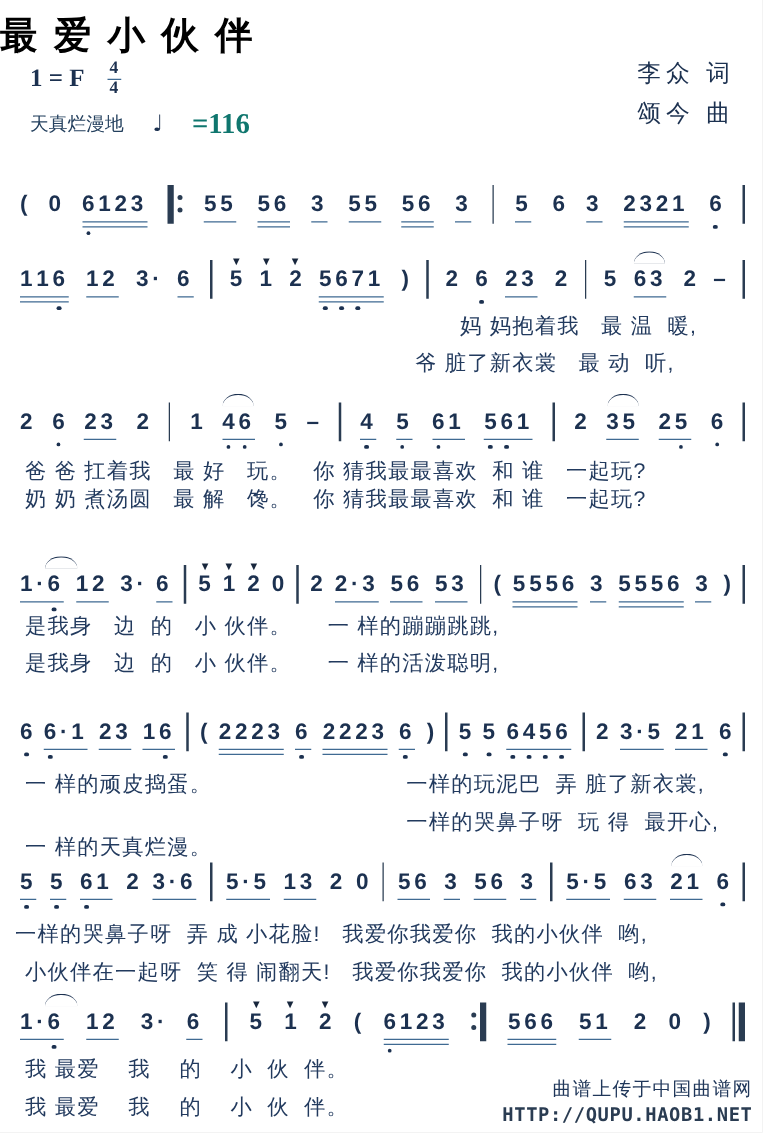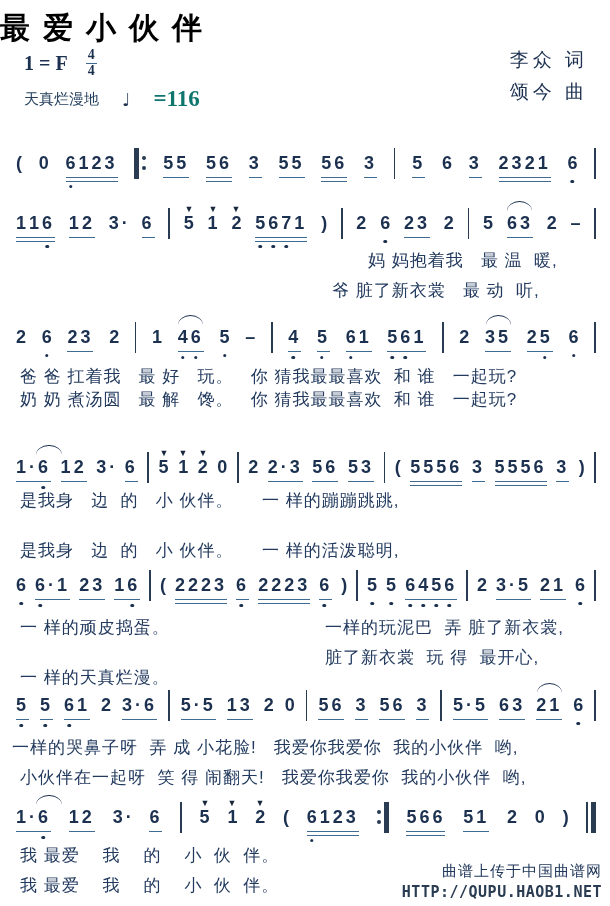--- a/index.html
+++ b/index.html
@@ -690,7 +690,7 @@
       <div class="lyric" style="left: 20px; top: 365px;">爸 爸 扛着我   最 好   玩。   你 猜我最最喜欢  和 谁   一起玩?</div>
       <div class="lyric" style="left: 20px; top: 388px;">奶 奶 煮汤圆   最 解   馋。   你 猜我最最喜欢  和 谁   一起玩?</div>
       <div class="lyric" style="left: 20px; top: 489px;">是我身   边  的   小 伙伴。     一 样的蹦蹦跳跳,</div>
-      <div class="lyric" style="left: 20px; top: 519px; margin-top: 20px;">是我身   边  的   小 伙伴。     一 样的活泼聪明,</div>
+      <div class="lyric" style="left: 20px; top: 519px;">是我身   边  的   小 伙伴。     一 样的活泼聪明,</div>
       <div class="lyric" style="left: 20px; top: 616px;">一 样的顽皮捣蛋。</div>
       <div class="lyric" style="left: 325px; top: 616px;">一样的玩泥巴  弄 脏了新衣裳,</div>
       <div class="lyric" style="left: 20px; top: 646px; margin-top: 20px;">一 样的天真烂漫。</div>

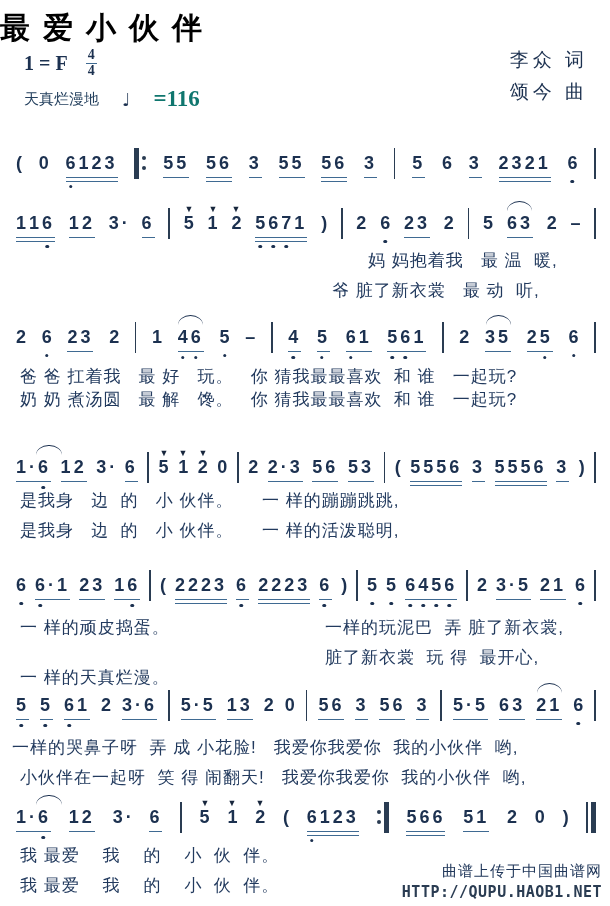--- a/index.html
+++ b/index.html
@@ -694,7 +694,7 @@
       <div class="lyric" style="left: 20px; top: 616px;">一 样的顽皮捣蛋。</div>
       <div class="lyric" style="left: 325px; top: 616px;">一样的玩泥巴  弄 脏了新衣裳,</div>
       <div class="lyric" style="left: 20px; top: 646px; margin-top: 20px;">一 样的天真烂漫。</div>
-      <div class="lyric" style="left: 325px; top: 646px;">脏了新衣裳  玩 得  最开心,</div>
+      <div class="lyric" style="left: 325px; top: 646px;">一样的哭鼻子呀  玩 得  最开心,</div>
       <div class="lyric" style="left: 12px; top: 736px;">一样的哭鼻子呀  弄 成 小花脸!   我爱你我爱你  我的小伙伴  哟,</div>
       <div class="lyric" style="left: 20px; top: 766px;">小伙伴在一起呀  笑 得 闹翻天!   我爱你我爱你  我的小伙伴  哟,</div>
       <div class="lyric" style="left: 20px; top: 844px;">我 最爱    我    的    小  伙  伴。</div>

